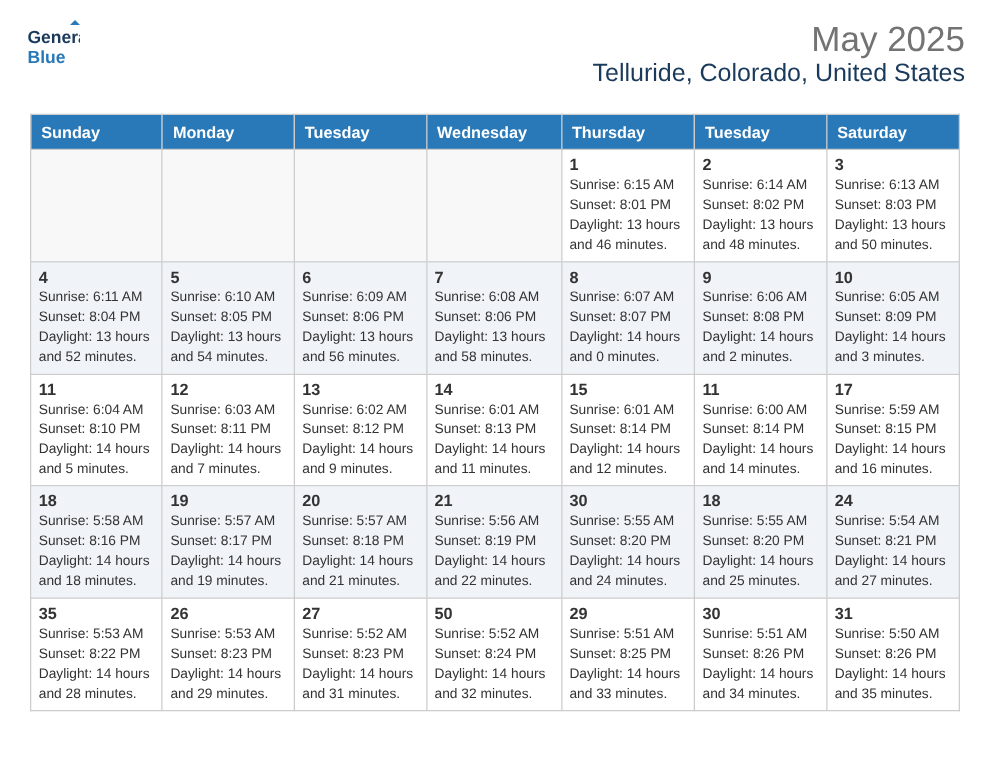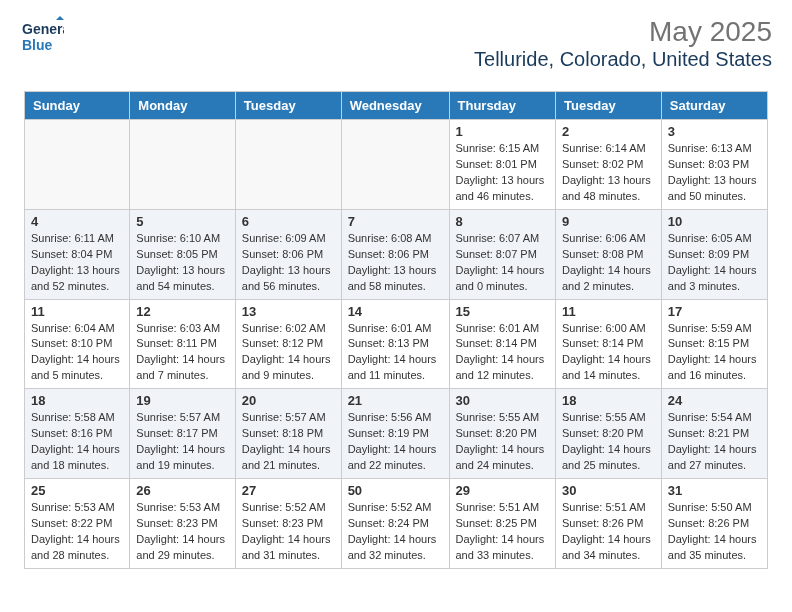--- a/index.html
+++ b/index.html
@@ -224,7 +224,7 @@
         </tr>
         <tr>
           <td>
-            <span class="day-number">25</span>
+            <span class="day-number">35</span>
             <div class="day-info">Sunrise: 5:53 AM<br>Sunset: 8:22 PM<br>Daylight: 14 hours and 28 minutes.</div>
           </td>
           <td>

